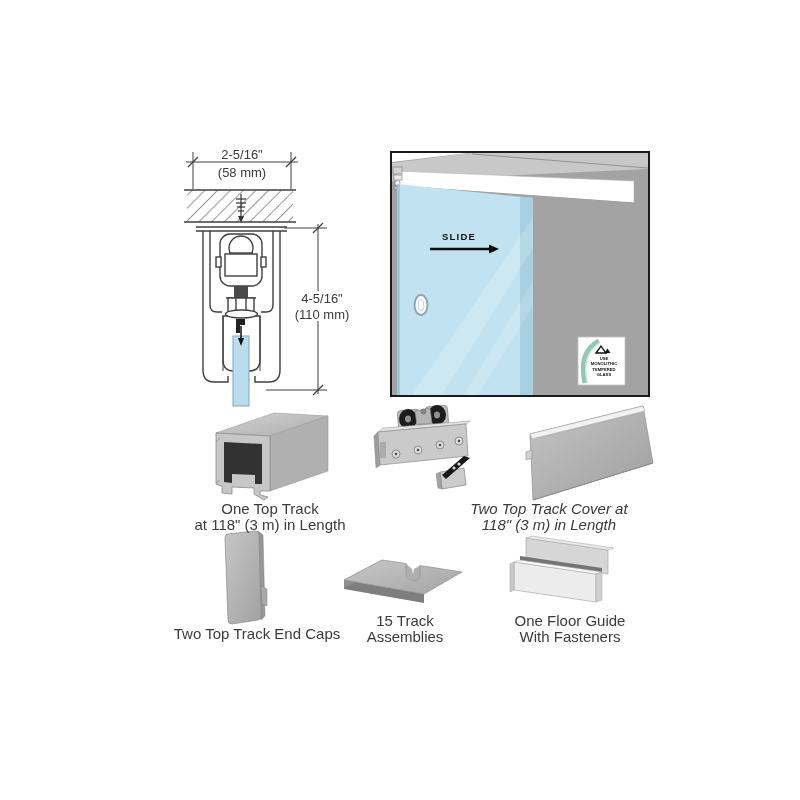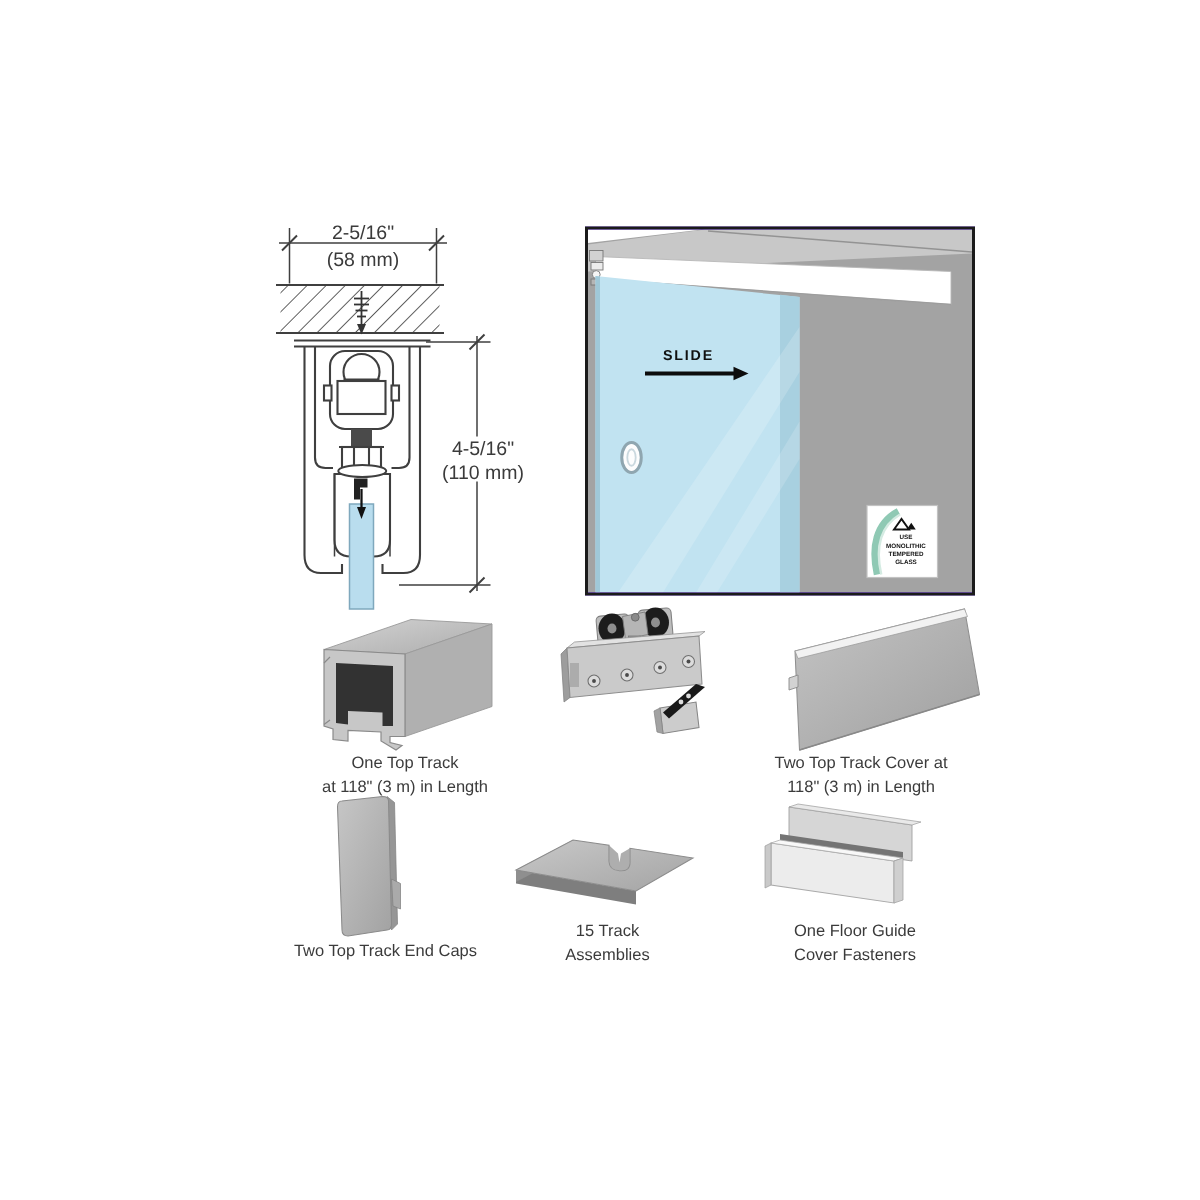--- a/index.html
+++ b/index.html
@@ -6,7 +6,7 @@
   .canvas{position:relative;width:800px;height:800px;background:#ffffff;overflow:hidden;
           font-family:"Liberation Sans",sans-serif;}
   .abs{position:absolute;}
-  .plabel{position:absolute;text-align:center;color:#3b3b3b;font-size:11px;line-height:16px;}
+  .plabel{position:absolute;text-align:center;color:#3b3b3b;font-size:15px;line-height:16px;}
   .plabel span{display:block;}
   .scene{position:absolute;left:390px;top:151px;width:256px;height:242px;
          border:2px solid #1b1b1b;background:#8b5cf6;overflow:hidden;}

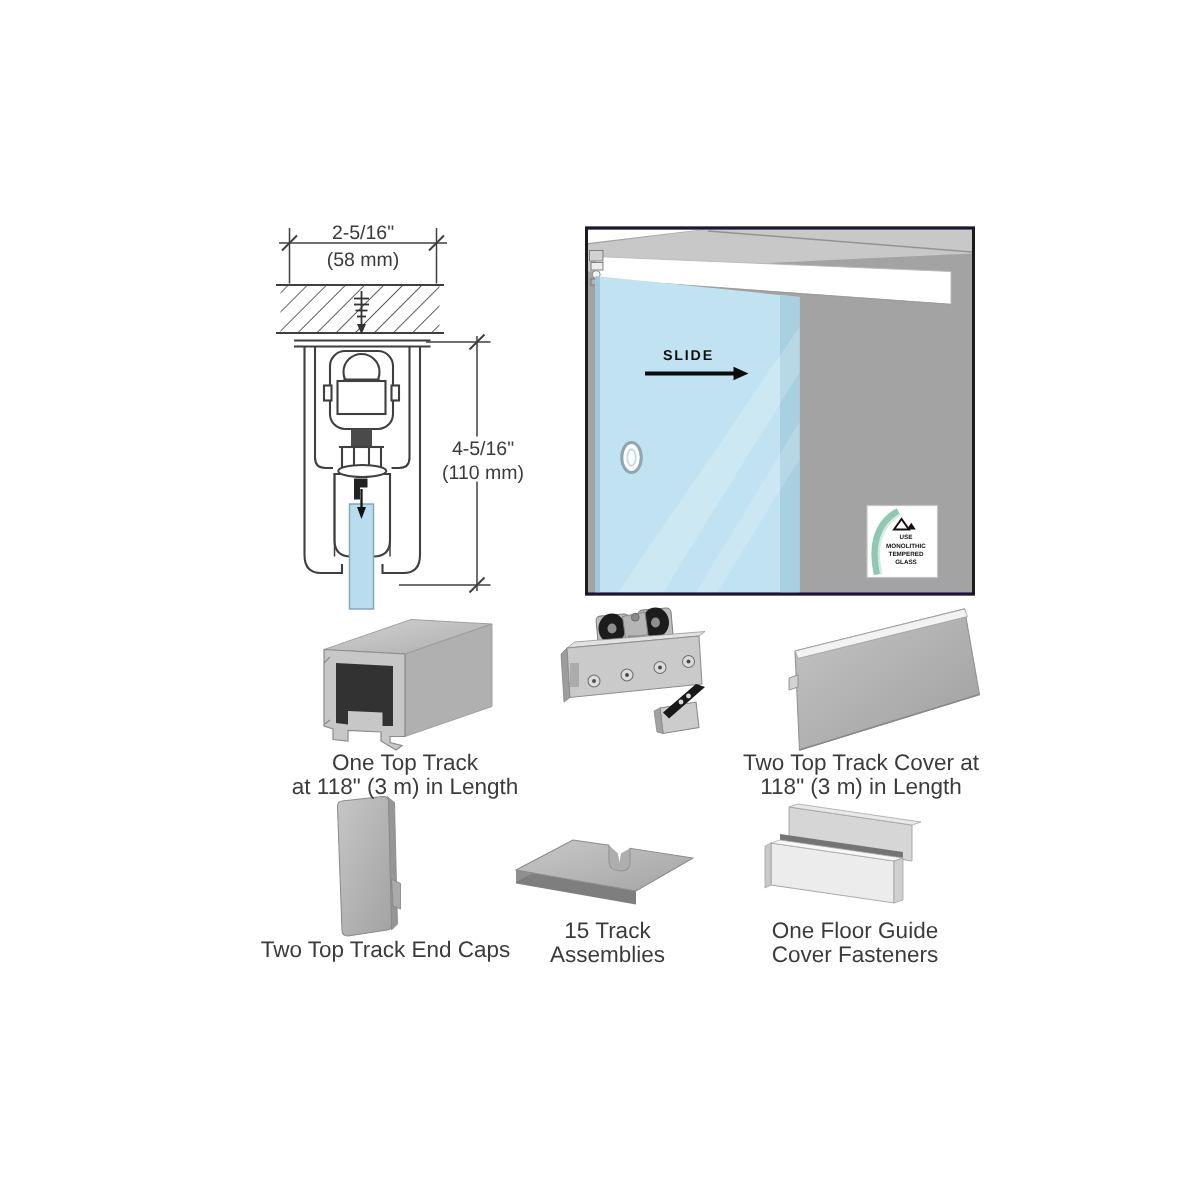--- a/index.html
+++ b/index.html
@@ -260,7 +260,7 @@
   </div>
   <div class="plabel" style="left:310px;top:501px;width:220px;">
   </div>
-  <div class="plabel" style="left:464px;top:501px;width:220px;">
+  <div class="plabel" style="left:439px;top:501px;width:220px;font-style:italic;">
     <span>Two Top Track Cover at</span>
     <span>118" (3 m) in Length</span>
   </div>

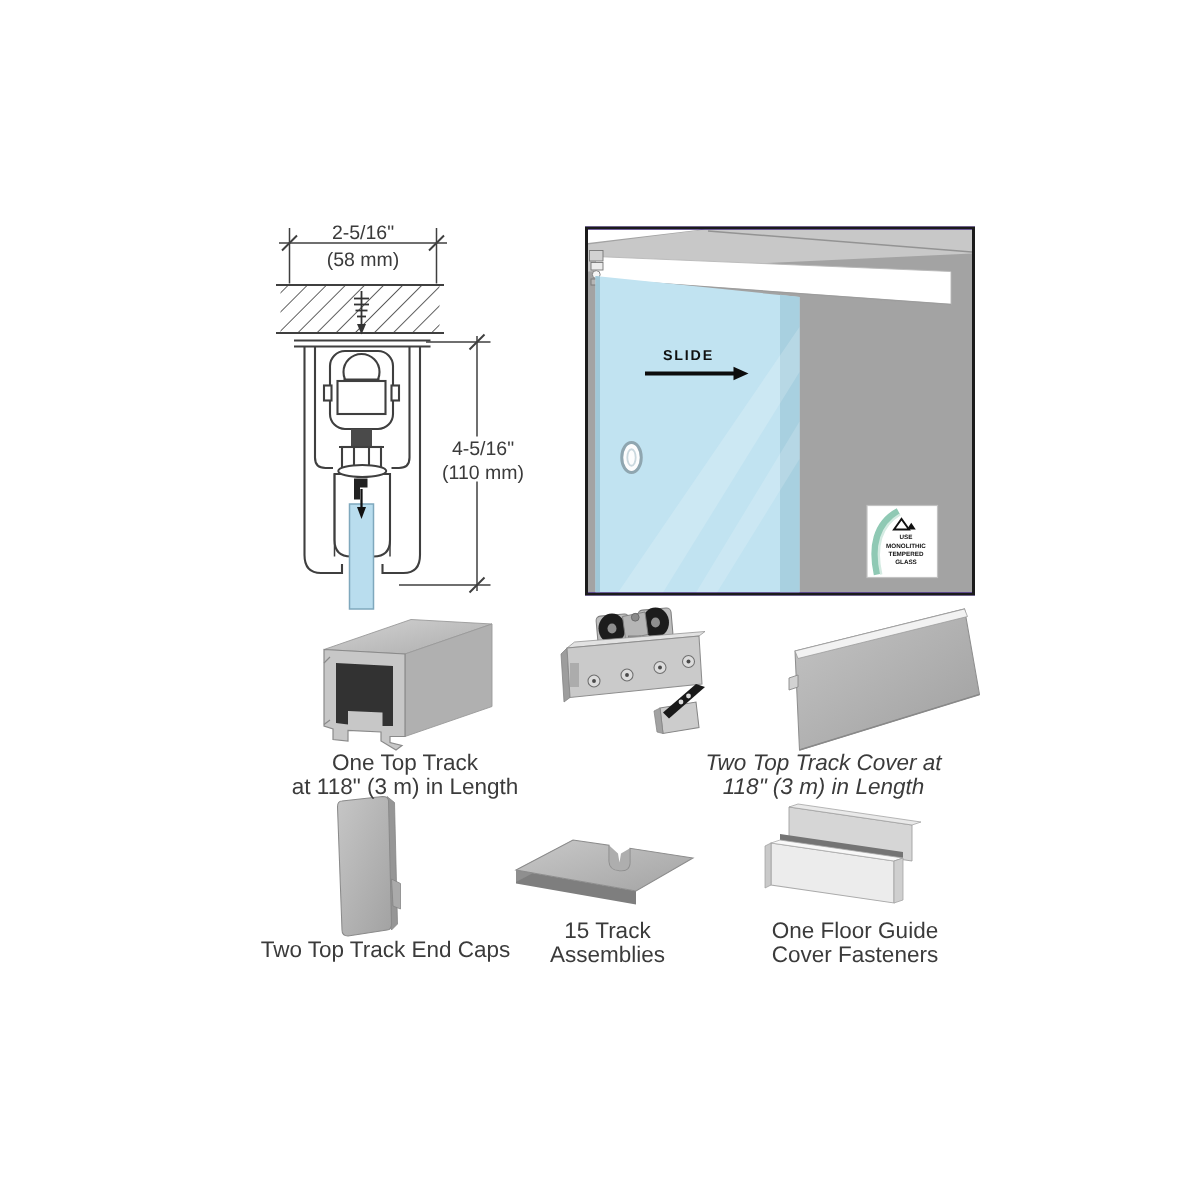--- a/index.html
+++ b/index.html
@@ -273,7 +273,7 @@
   </div>
   <div class="plabel" style="left:460px;top:613px;width:220px;">
     <span>One Floor Guide</span>
-    <span>Cover Fasteners</span>
+    <span>With Fasteners</span>
   </div>
 
 </div>

